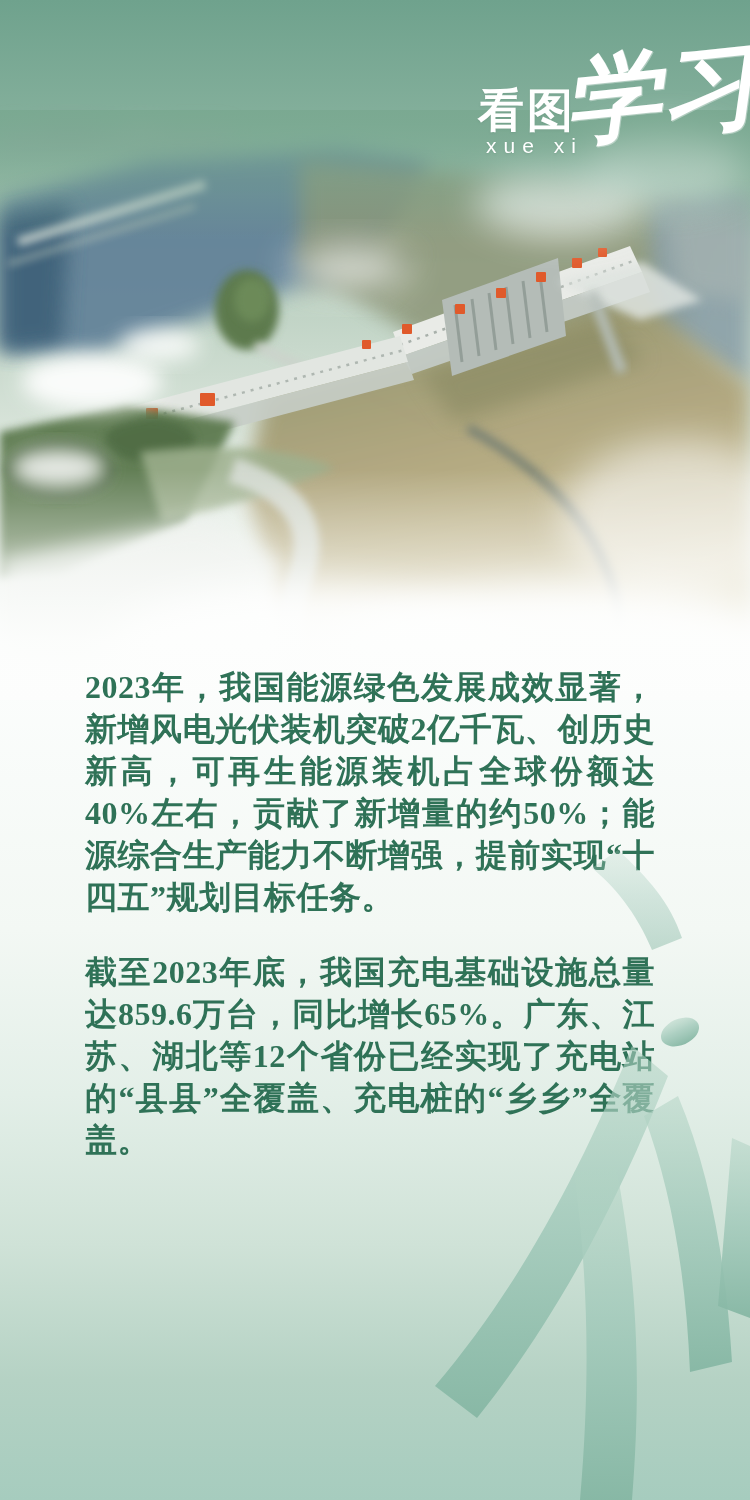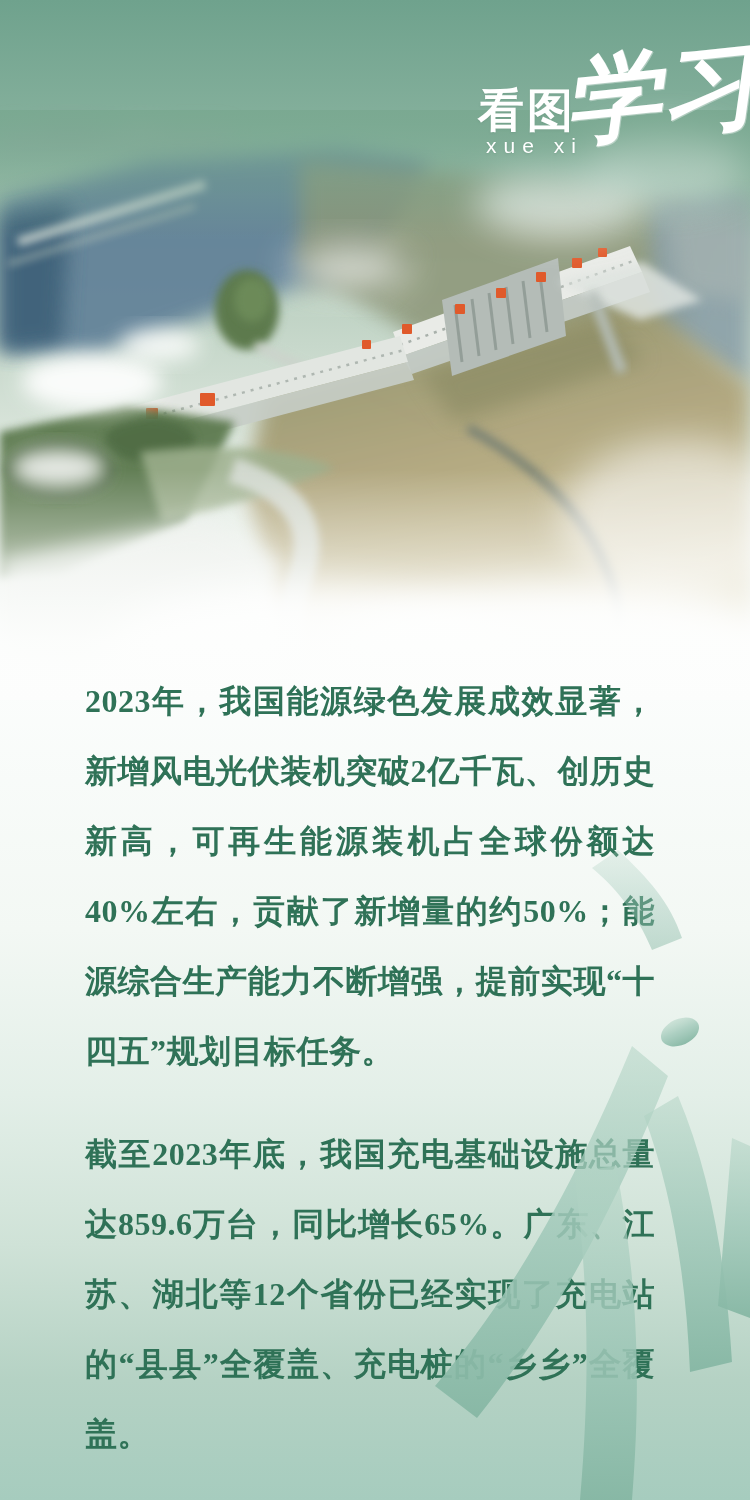--- a/index.html
+++ b/index.html
@@ -48,7 +48,7 @@
     font-family:"Liberation Serif","DejaVu Serif",serif;
     font-weight:600;
     font-size:32px;
-    line-height:70px;
+    line-height:42px;
     letter-spacing:.5px;
     color:#2f7257;
     text-align:justify;

